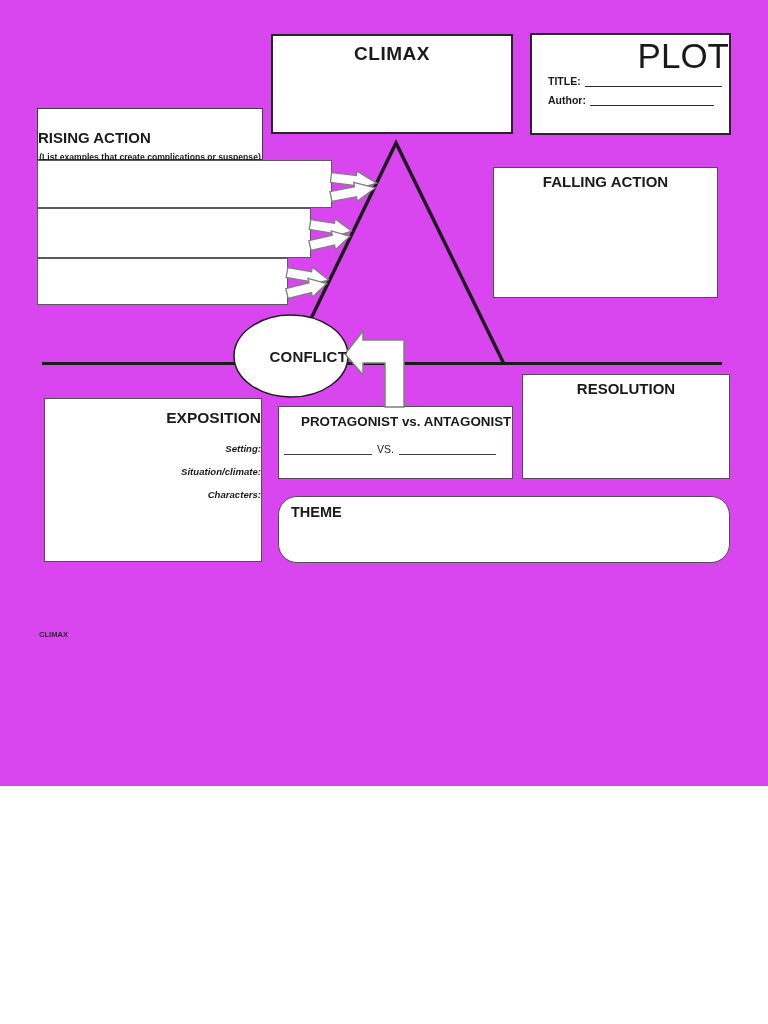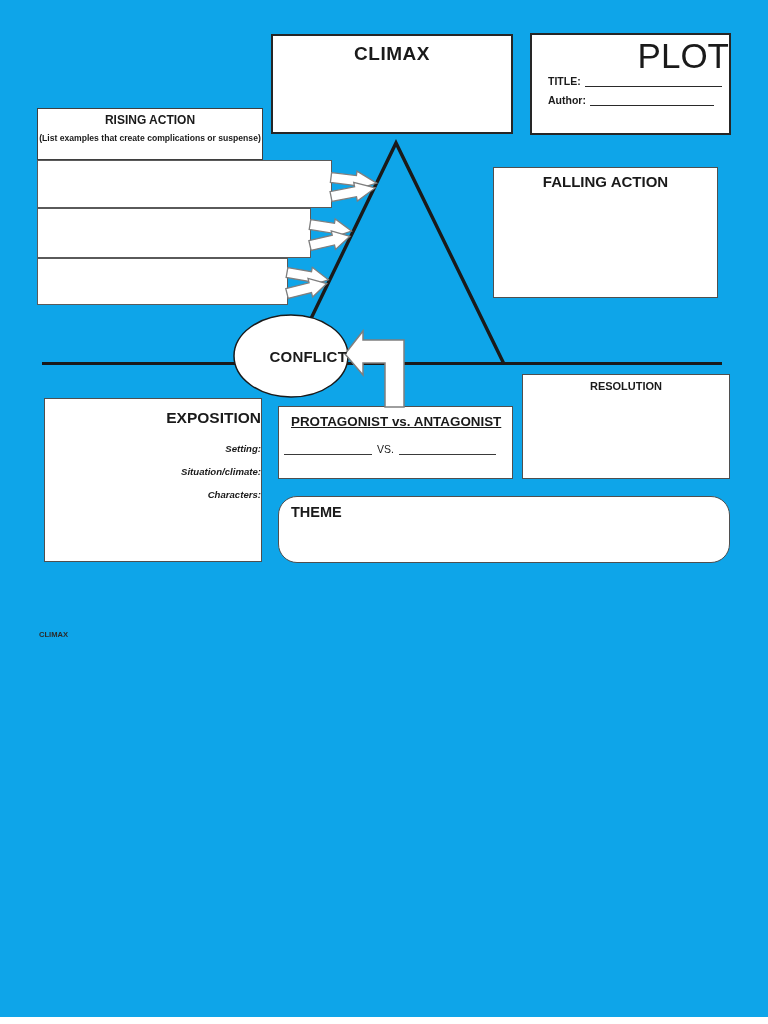--- a/index.html
+++ b/index.html
@@ -4,8 +4,8 @@
 <style>
   html,body { margin:0; padding:0; }
   .page {
-    position:relative; width:768px; height:1017px; overflow:hidden;
-    background:#0ea5e9; font-family:"Liberation Sans", sans-serif; color:#1a1a1a;
+    position:relative; width:768px; height:786px; overflow:hidden;
+    background:#d946ef; font-family:"Liberation Sans", sans-serif; color:#1a1a1a;
   }
   .box { position:absolute; background:#ffffff; border:1.4px solid #4f4f4f; box-sizing:border-box; }
   .box.dark { border:2px solid #262626; }

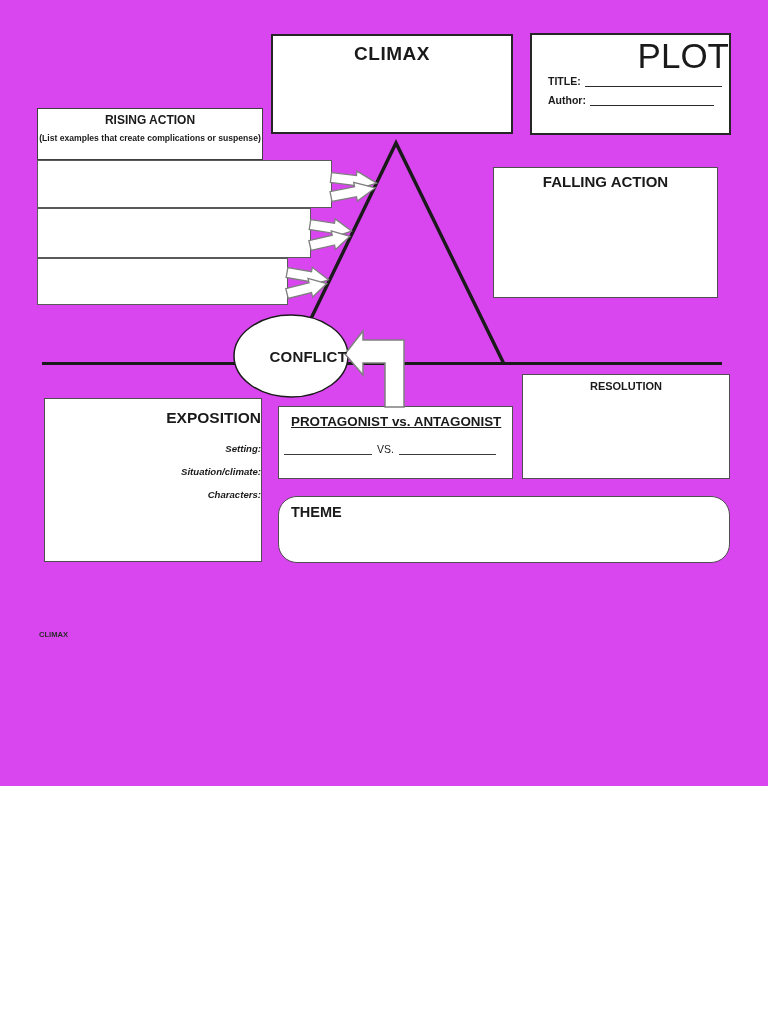--- a/index.html
+++ b/index.html
@@ -24,7 +24,7 @@
 
   
   .rising-header { left:37px; top:108px; width:226px; height:52px; border-color:#3f3f3f; }
-  .rising-title { font-size:12px; font-weight:bold; text-align:center; margin-top:4px; }
+  .rising-title { font-size:15px; font-weight:bold; text-align:left; margin-top:20px; }
   .rising-sub { font-size:8.6px; font-weight:600; text-align:center; margin-top:6px; }
   .example-1 { left:37px; top:160px; width:295px; height:48px; border-color:#5a5a5a; }
   .example-2 { left:37px; top:208px; width:274px; height:50px; border-color:#5a5a5a; }

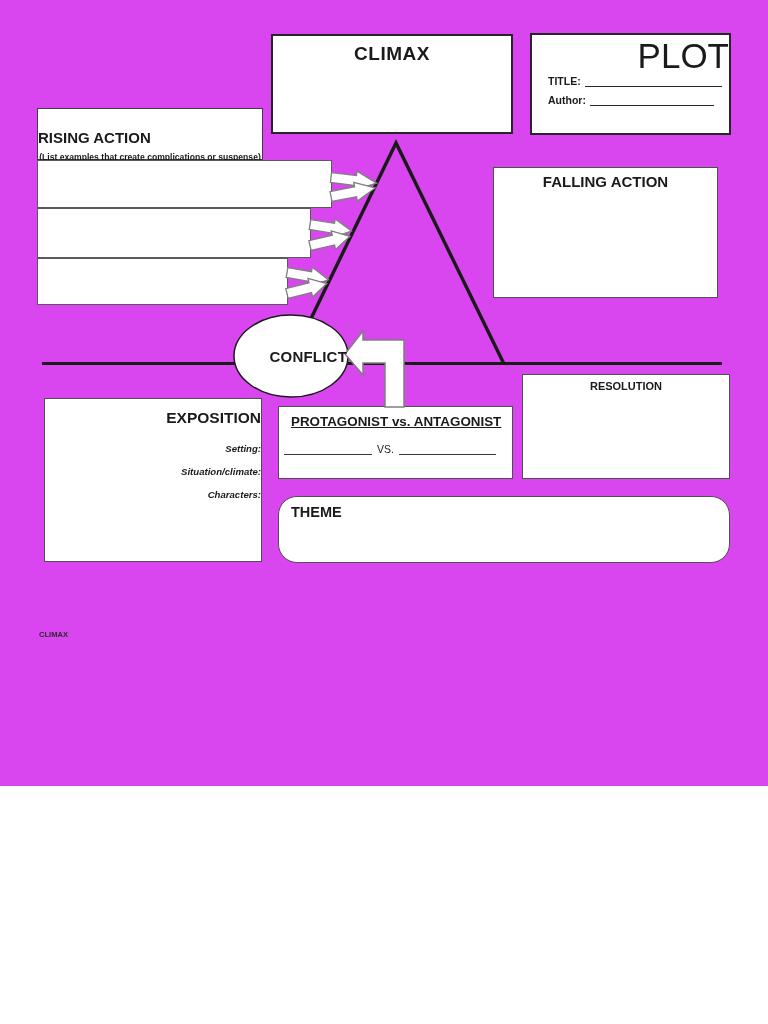--- a/index.html
+++ b/index.html
@@ -36,7 +36,7 @@
 
   
   .resolution-box { left:522px; top:374px; width:208px; height:105px; }
-  .resolution-box .title { font-size:11px; font-weight:bold; text-align:center; margin-top:5px; }
+  .resolution-box .title { font-size:15px; font-weight:bold; text-align:center; margin-top:5px; }
 
   
   .exposition-box { left:44px; top:398px; width:218px; height:164px;text-align:right; }

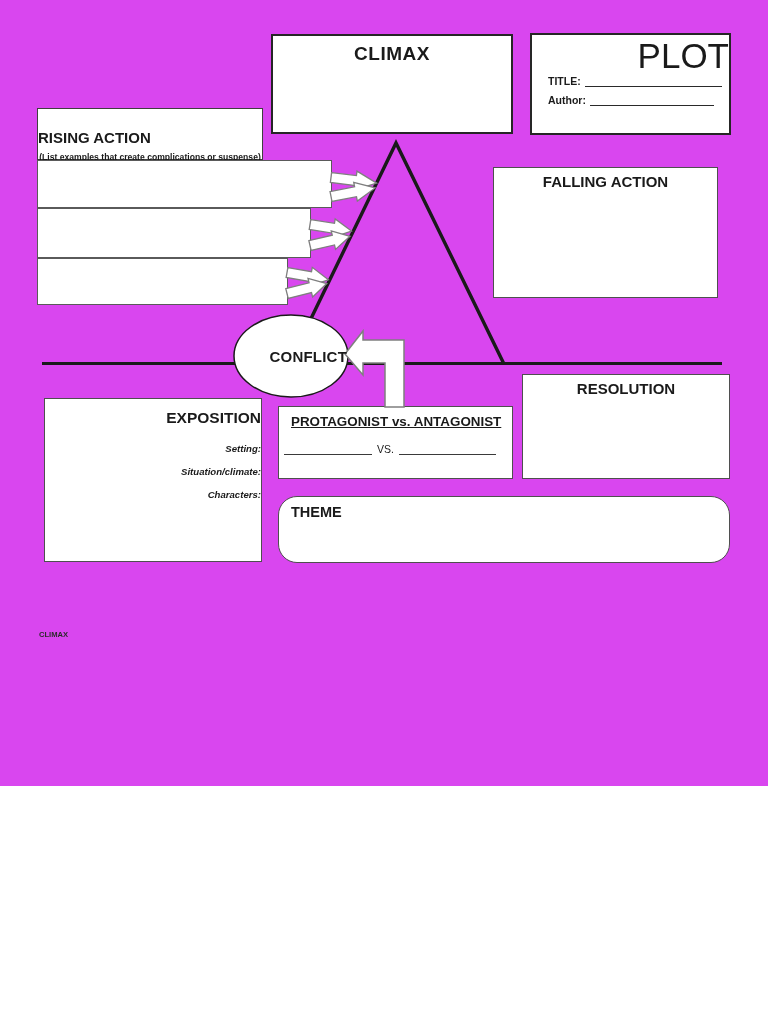--- a/index.html
+++ b/index.html
@@ -46,7 +46,7 @@
 
   
   .protagonist-box { left:278px; top:406px; width:235px; height:73px; }
-  .protagonist-box .title { font-size:13.4px; font-weight:bold; margin:7px 0 0 12px; white-space:nowrap;text-decoration:underline; }
+  .protagonist-box .title { font-size:13.4px; font-weight:bold; margin:7px 0 0 22px; white-space:nowrap; }
   .vs-row { margin-top:14px; display:flex; align-items:flex-end; justify-content:flex-start; padding-left:5px; font-size:10.5px; }
   .vs-line { display:inline-block; border-bottom:1.8px solid #3a3a3a; height:10px; }
   .vs-line.l1 { width:88px; margin-right:5px; }

